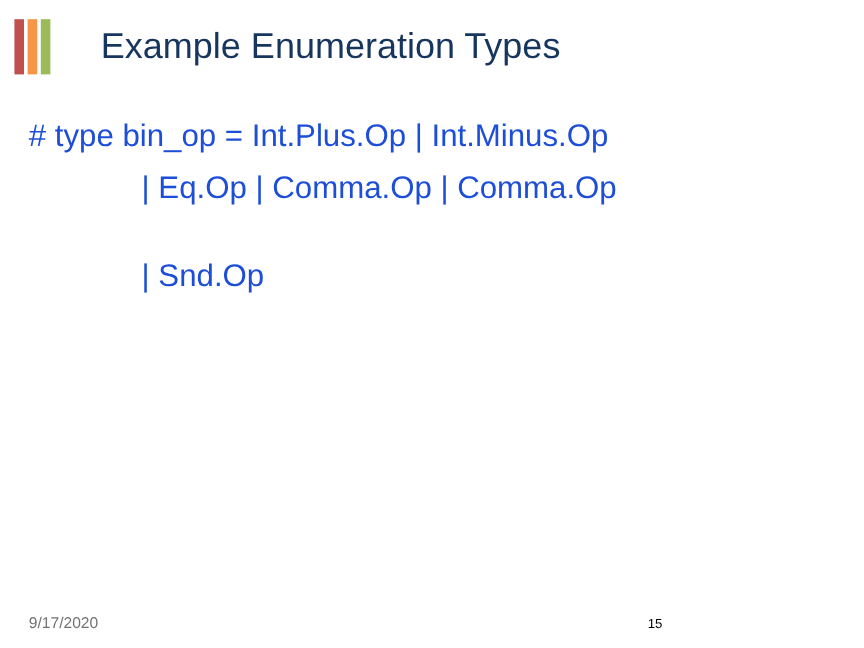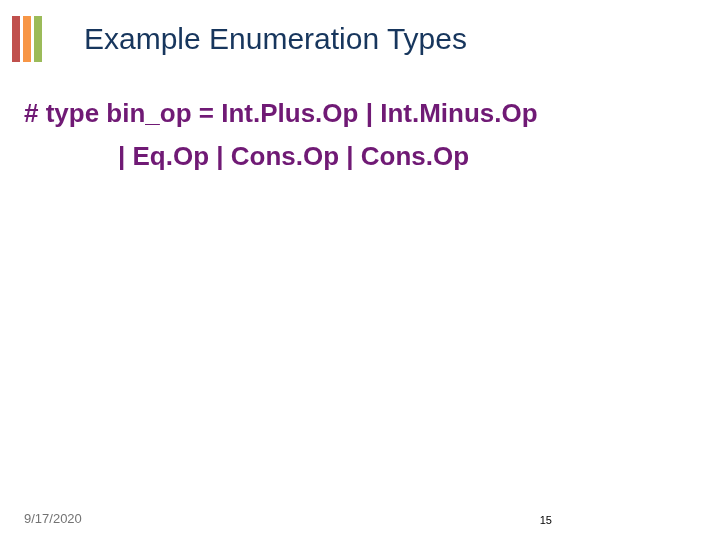--- a/index.html
+++ b/index.html
@@ -62,10 +62,10 @@
     }
     .para {
       font-size: 26px;
-      color: #701a75;
+      color: #1d4ed8;
       line-height: 1.35;
       margin-bottom: 8px;
-      font-weight: 700;
+      font-weight: 400;
     }
     .indent {
       padding-left: 94px;

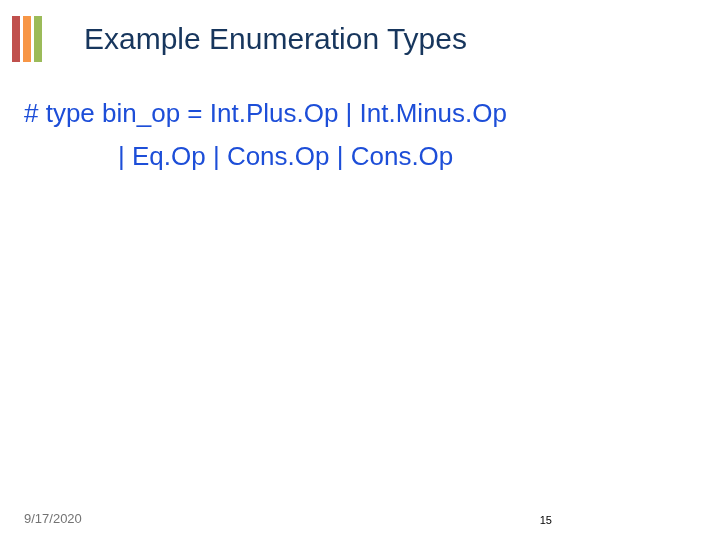--- a/index.html
+++ b/index.html
@@ -104,7 +104,7 @@
 
   <div class="content">
     <div class="para"># type bin_op = Int.Plus.Op |  Int.Minus.Op</div>
-    <div class="para indent">|  Eq.Op | Cons.Op | Cons.Op</div>
+    <div class="para indent">|  Eq.Op | Comma.Op | Comma.Op</div>
     <div class="gap"></div>
   </div>
 

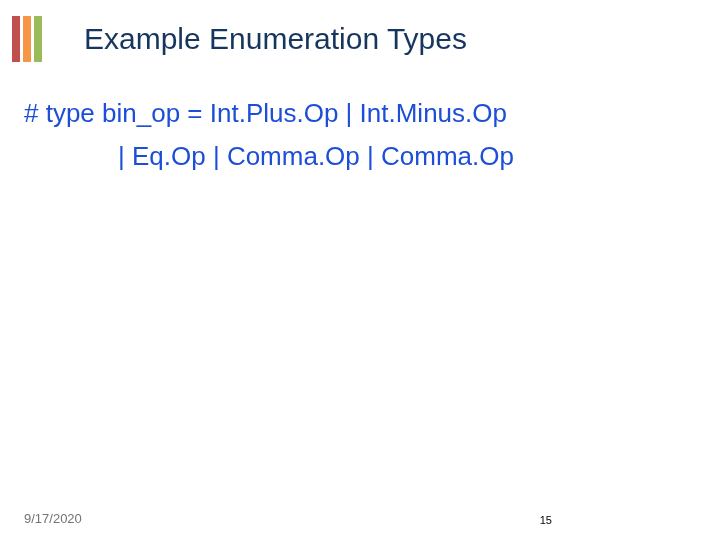--- a/index.html
+++ b/index.html
@@ -106,6 +106,7 @@
     <div class="para"># type bin_op = Int.Plus.Op |  Int.Minus.Op</div>
     <div class="para indent">|  Eq.Op | Comma.Op | Comma.Op</div>
     <div class="gap"></div>
+    <div class="para indent">| Snd.Op</div>
   </div>
 
   <div class="footer-date">9/17/2020</div>

